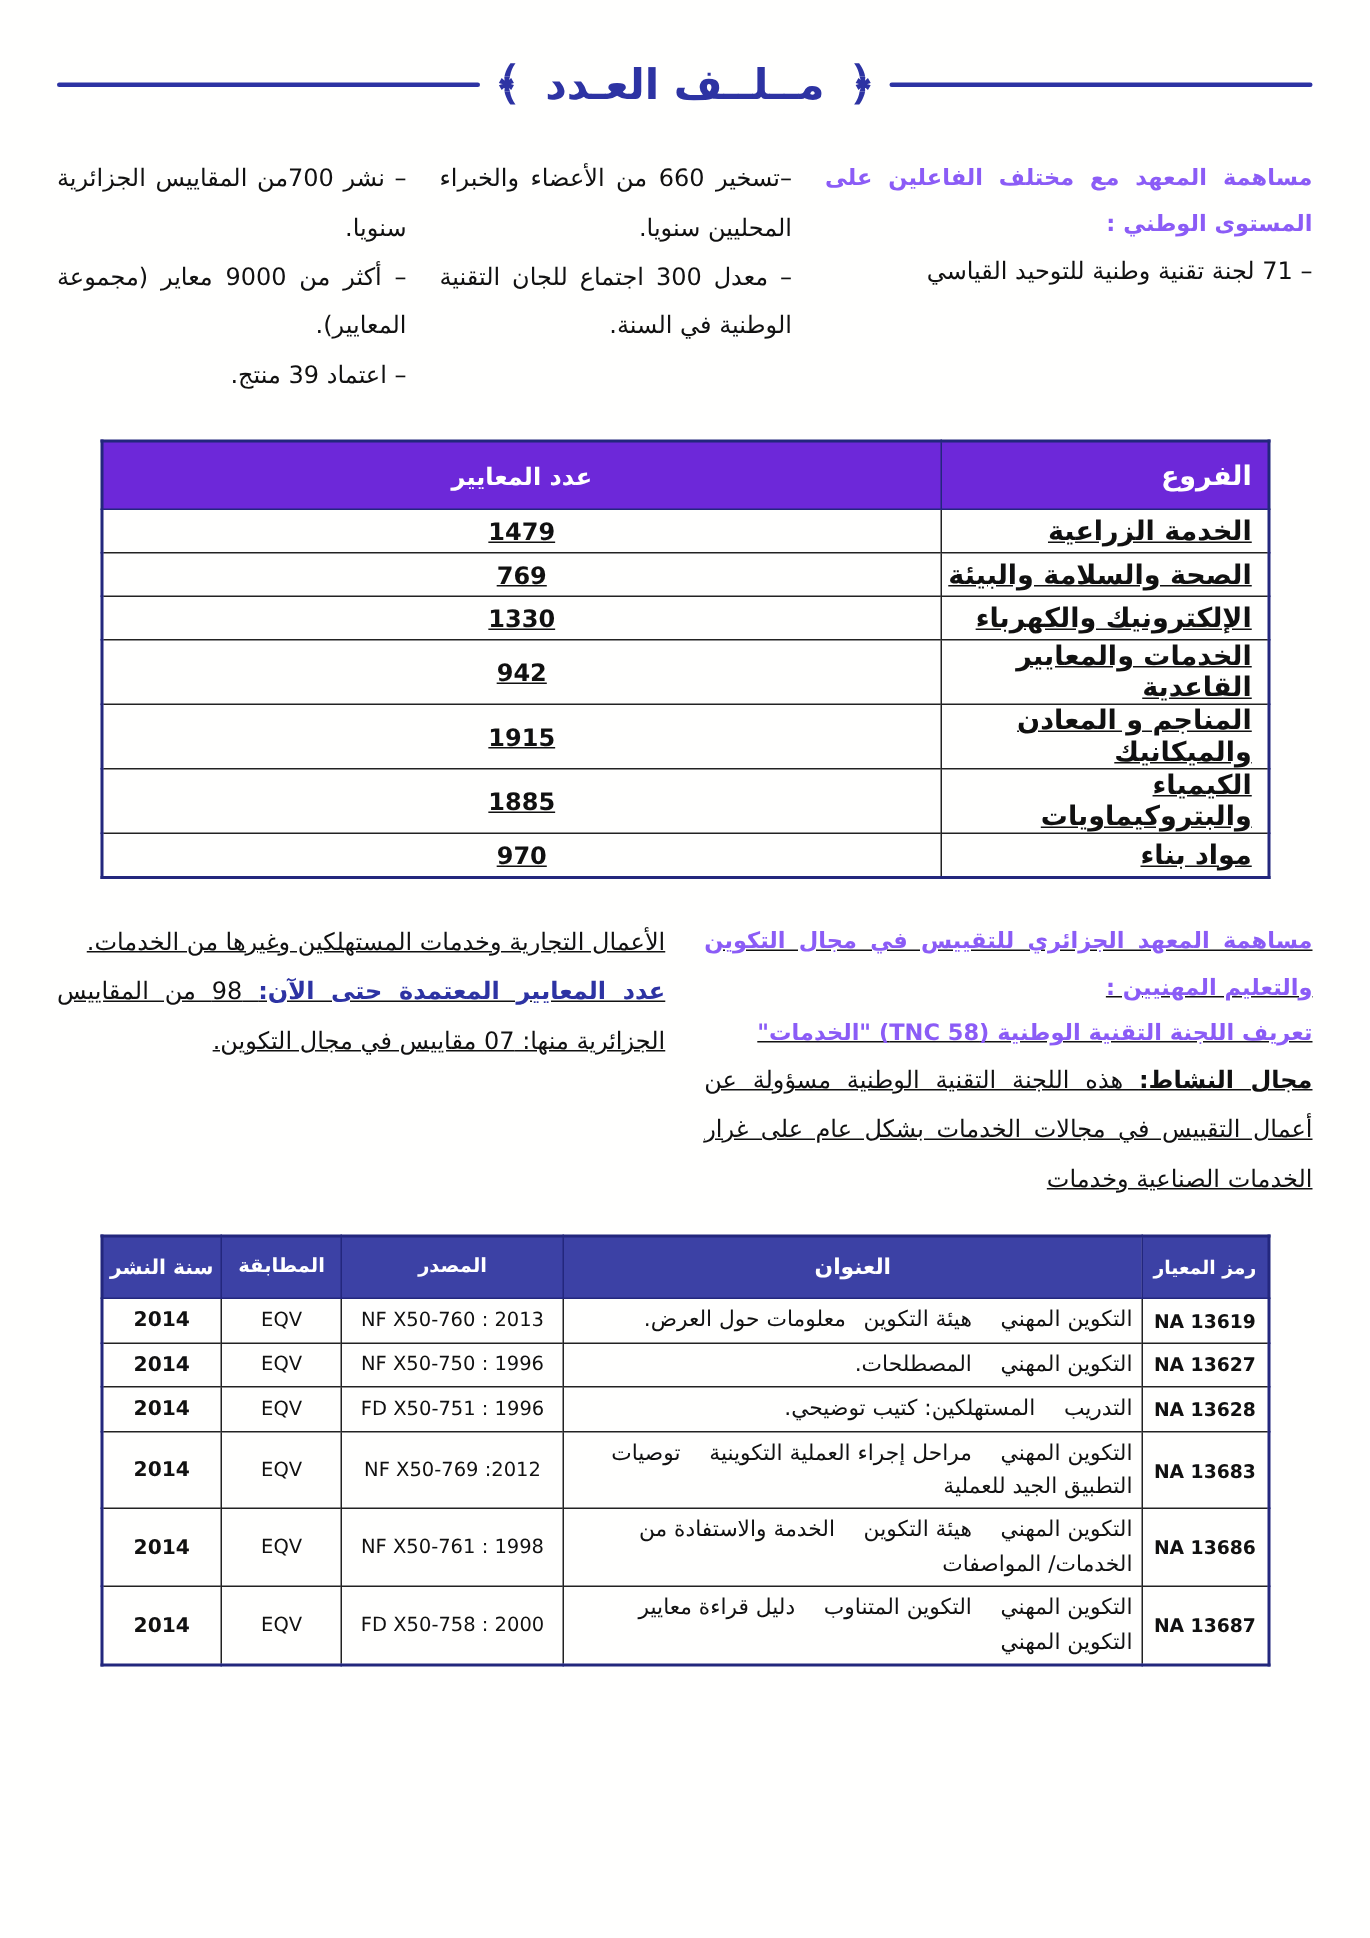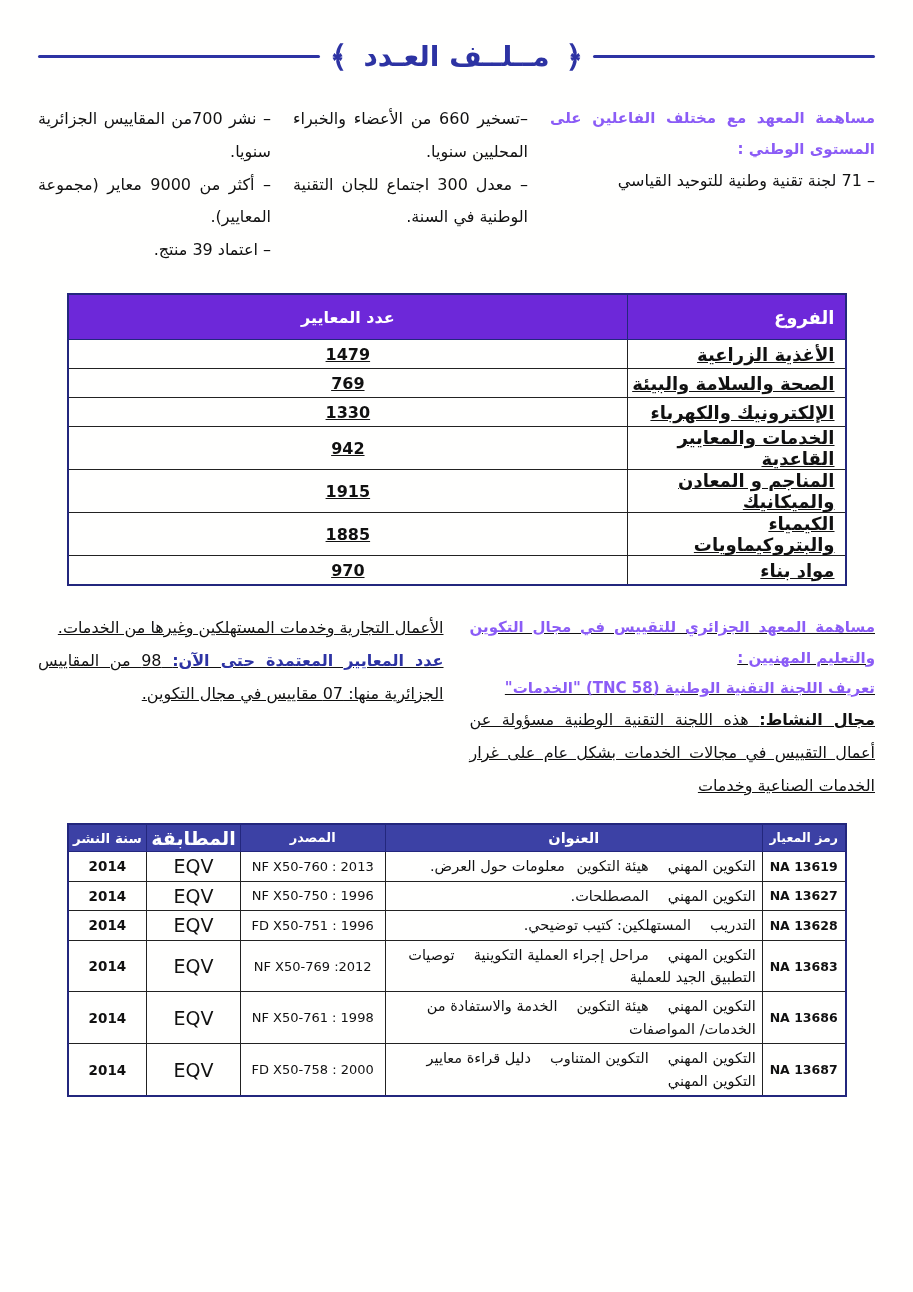--- a/index.html
+++ b/index.html
@@ -93,7 +93,7 @@
     </thead>
     <tbody>
       <tr>
-          <td class="branch">الأغذية الزراعية</td>
+          <td class="branch">الخدمة الزراعية</td>
           <td class="count">1479</td>
         </tr>
       <tr>

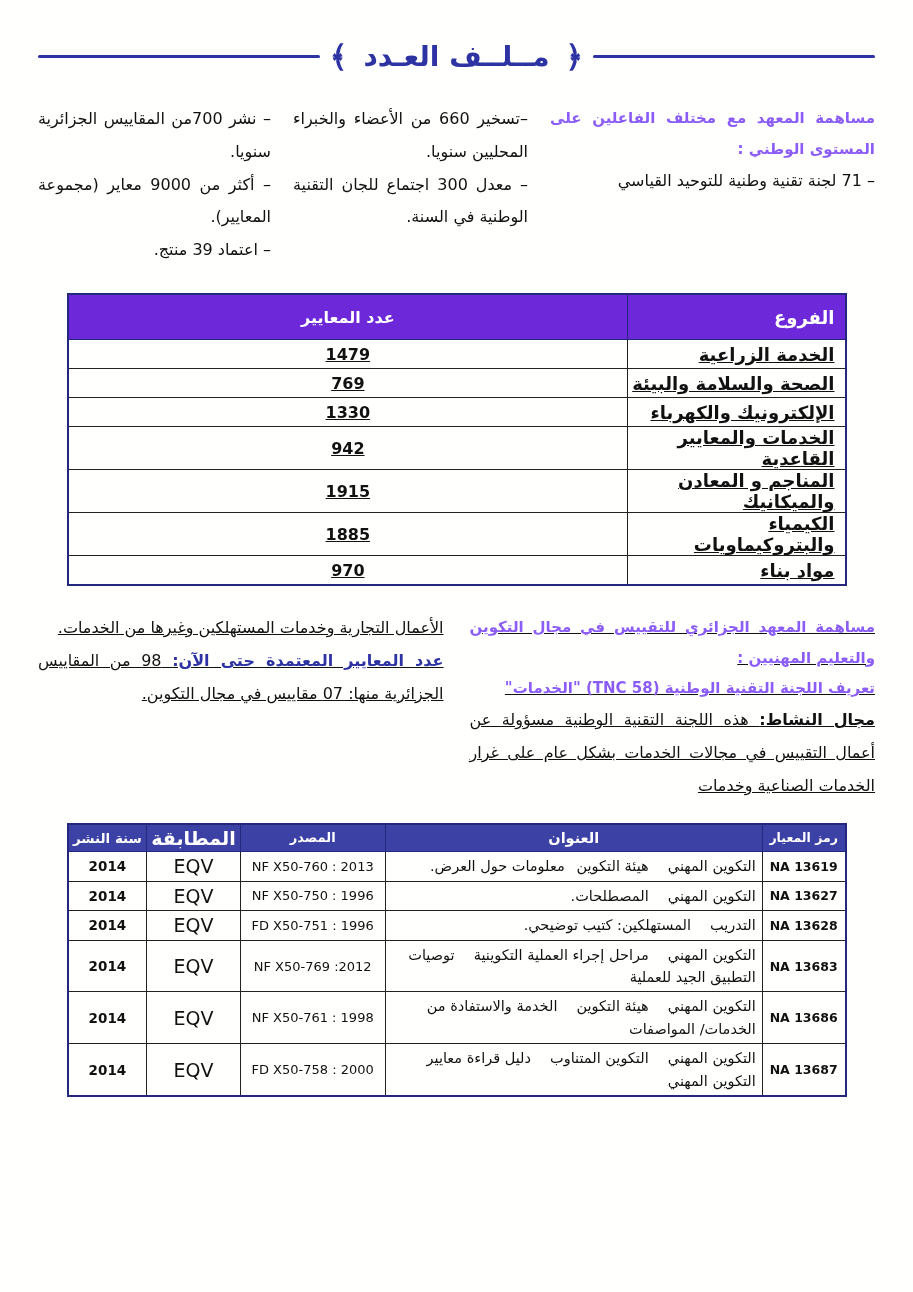--- a/index.html
+++ b/index.html
@@ -46,7 +46,7 @@
 
   
   .t2 { width:780px; margin:20px auto 0 auto; border:2px solid #23277d; font-size:14px; }
-  .t2 th { background:#3c41a5; color:#ffffff; font-weight:bold; font-size:15px; height:28px; border:1.5px solid #23277d; padding:2px 4px; }
+  .t2 th { background:#3c41a5; color:#ffffff; font-weight:bold; font-size:15px; height:42px; border:1.5px solid #23277d; padding:2px 4px; }
   .t2 td { border:1.5px solid #222222; padding:3px 6px; vertical-align:middle; }
   .t2 .c-code { width:10.8%; text-align:center; font-weight:bold; font-size:12.5px; direction:ltr; }
   .t2 .c-title { width:49.6%; text-align:right; line-height:1.55; font-size:14.5px; }

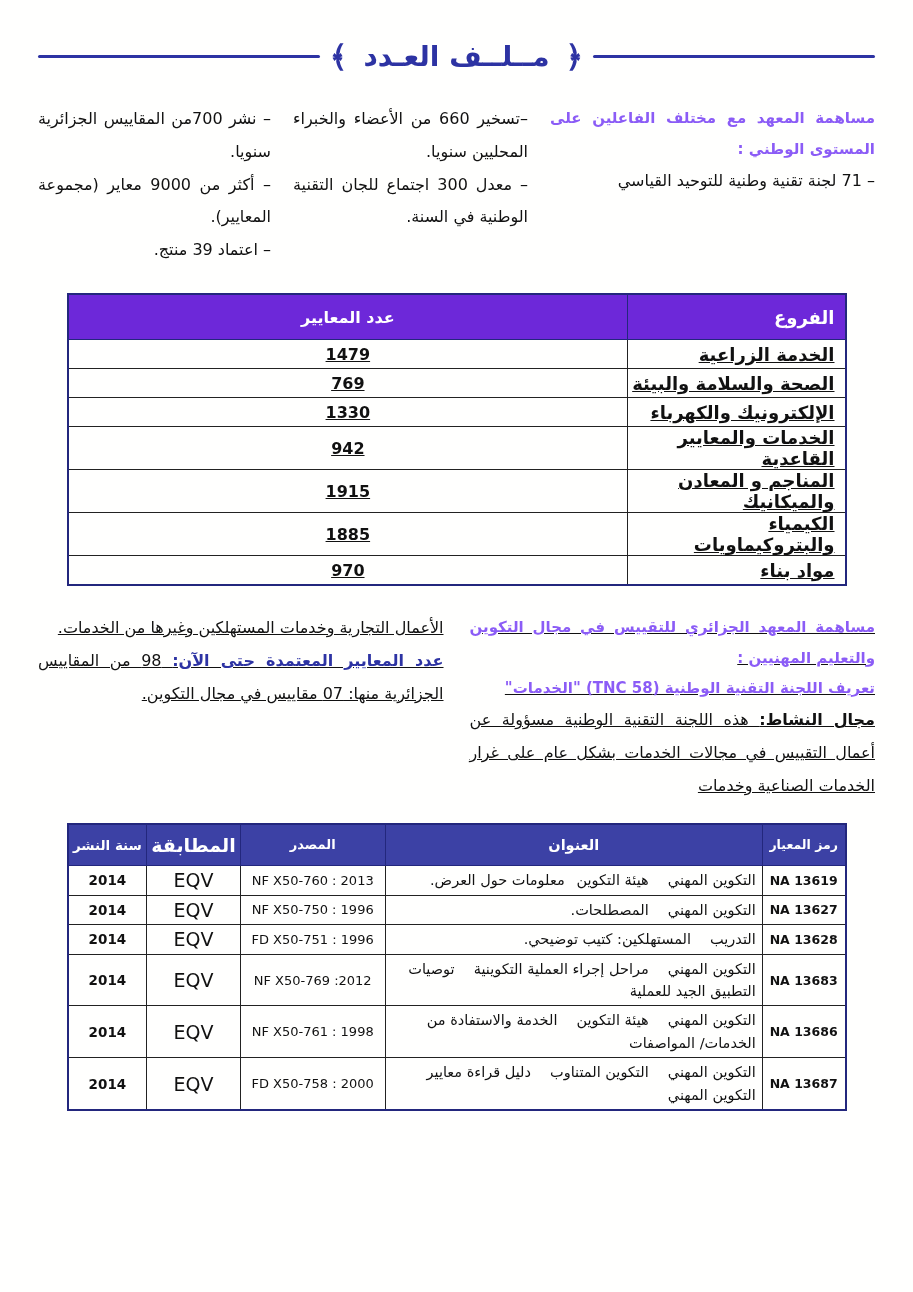--- a/index.html
+++ b/index.html
@@ -51,7 +51,7 @@
   .t2 .c-code { width:10.8%; text-align:center; font-weight:bold; font-size:12.5px; direction:ltr; }
   .t2 .c-title { width:49.6%; text-align:right; line-height:1.55; font-size:14.5px; }
   .t2 .c-src { width:19%; text-align:center; direction:ltr; font-size:13px; }
-  .t2 .c-conf { width:10.3%; text-align:center; direction:ltr; font-size:19px; }
+  .t2 .c-conf { width:10.3%; text-align:center; direction:ltr; font-size:13px; }
   .t2 .c-year { width:10.3%; text-align:center; font-weight:bold; font-size:13.5px; direction:ltr; }
 </style>
 </head>

